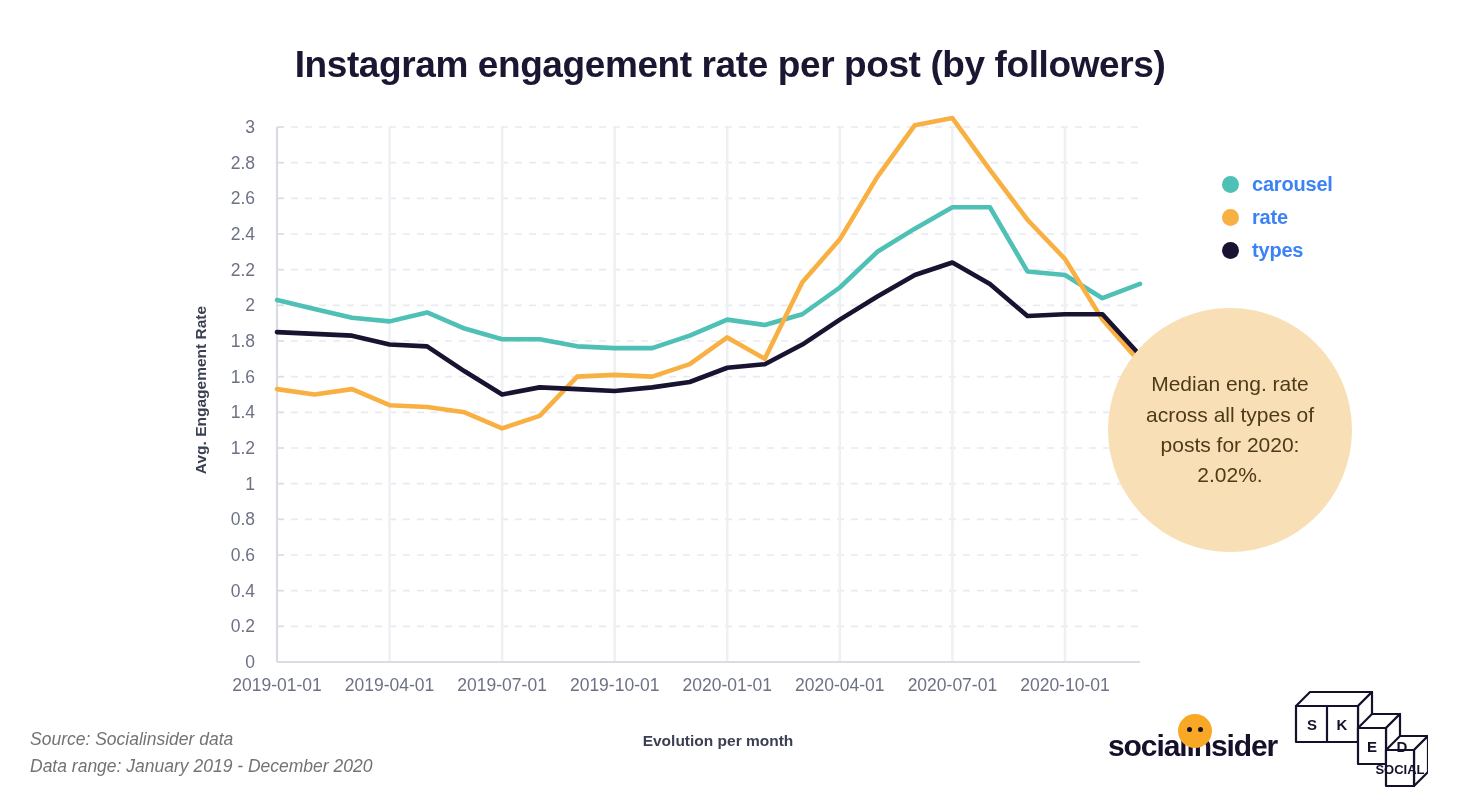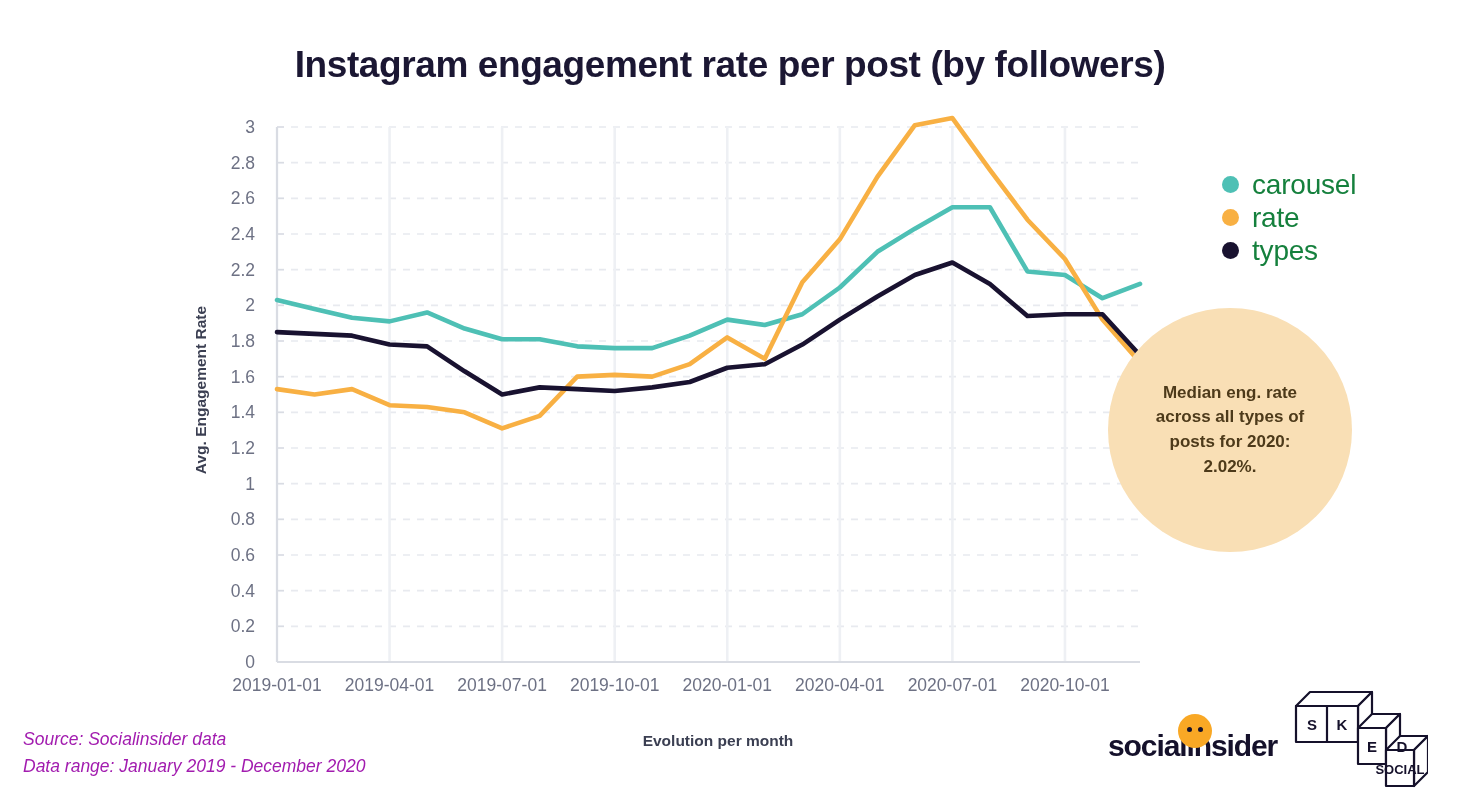--- a/index.html
+++ b/index.html
@@ -51,9 +51,10 @@
     margin-right: 13px; flex: 0 0 auto;
   }
   .legend-label {
-    font-size: 28px;
-    color: #15803d;
+    font-size: 20px;
+    color: #3b82f6;
     letter-spacing: -0.2px;
+    font-weight: bold;
   }
 
   #annotation-bubble {

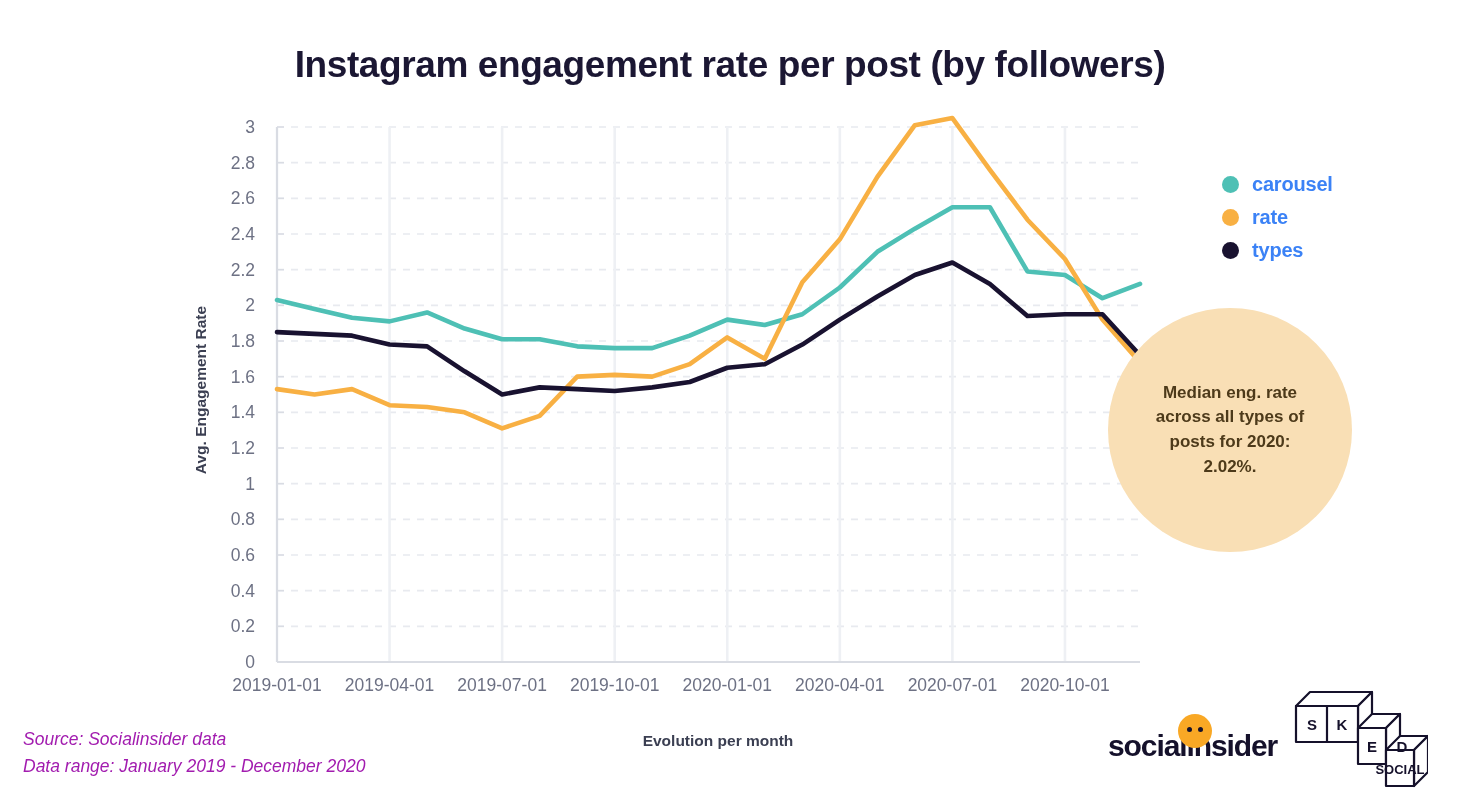--- a/index.html
+++ b/index.html
@@ -68,8 +68,8 @@
   #annotation-text {
     width: 186px;
     text-align: center;
-    font-size: 17px;
-    font-weight: bold;
+    font-size: 21px;
+    font-weight: normal;
     line-height: 1.45;
     color: #4d3a1a;
     white-space: pre-line;

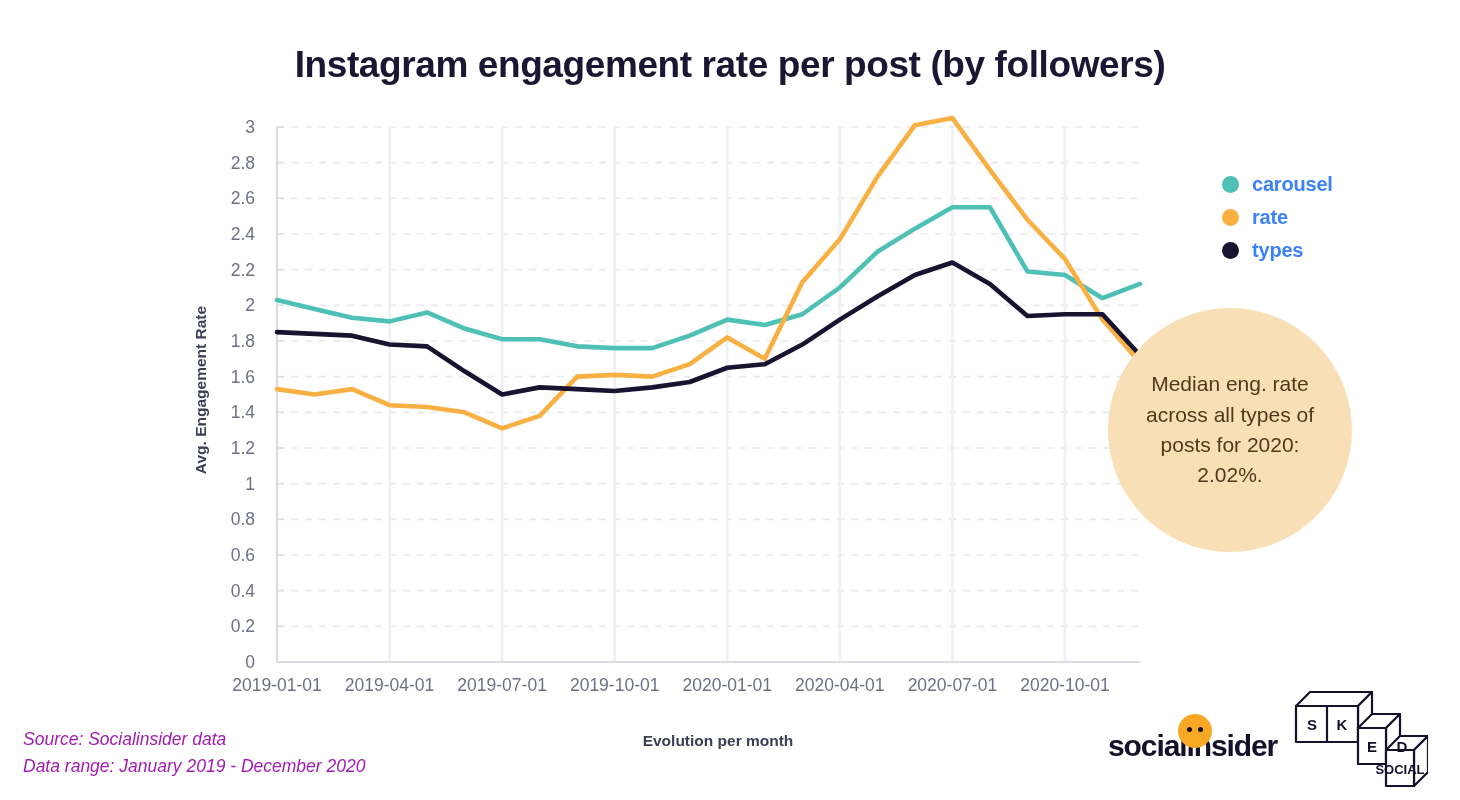--- a/index.html
+++ b/index.html
@@ -77,11 +77,11 @@
 
   #footer-note {
     position: absolute;
-    left: 23px; top: 726px;
+    left: 30px; top: 726px;
     font-size: 17.5px;
     font-style: italic;
     line-height: 1.55;
-    color: #a21caf;
+    color: #737373;
     white-space: pre-line;
   }
 

